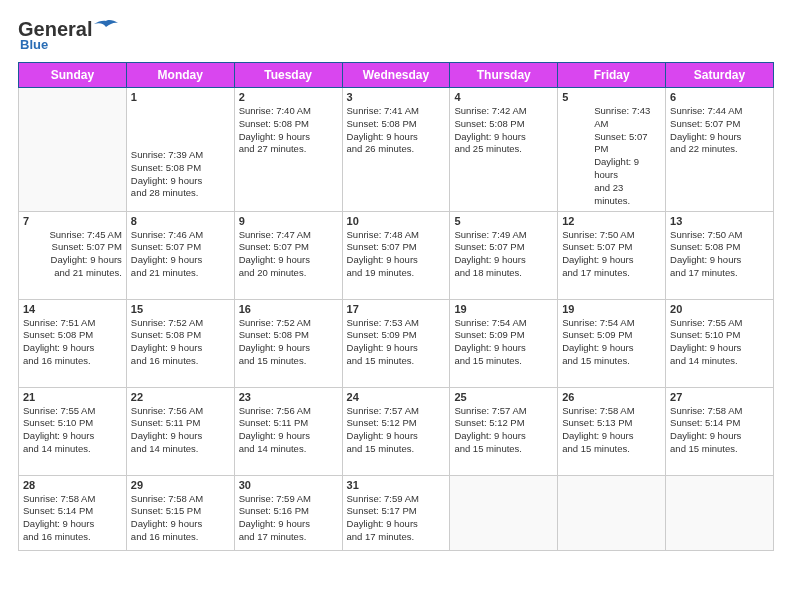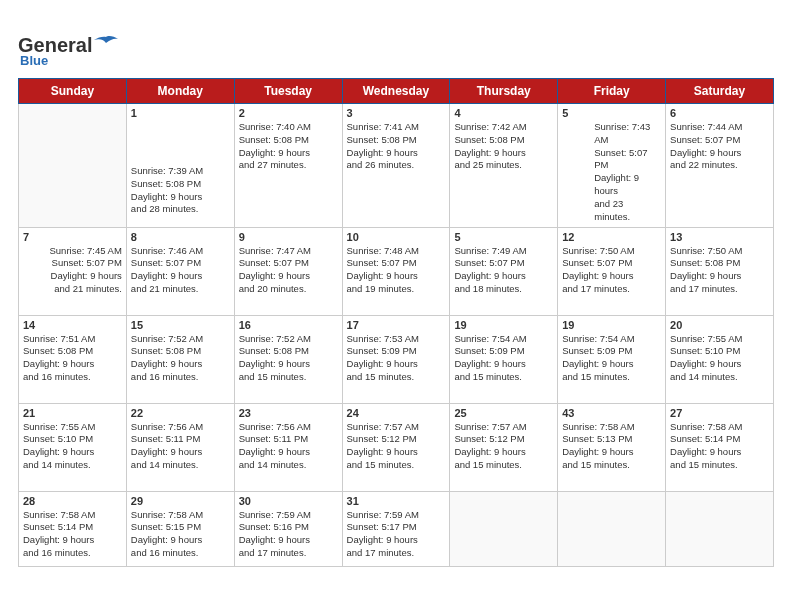--- a/index.html
+++ b/index.html
@@ -13,7 +13,7 @@
     .page {
       width: 792px;
       height: 472px;
-      padding: 34px 18px 10px 18px;
+      padding: 18px 18px 10px 18px;
       display: flex;
       flex-direction: column;
     }

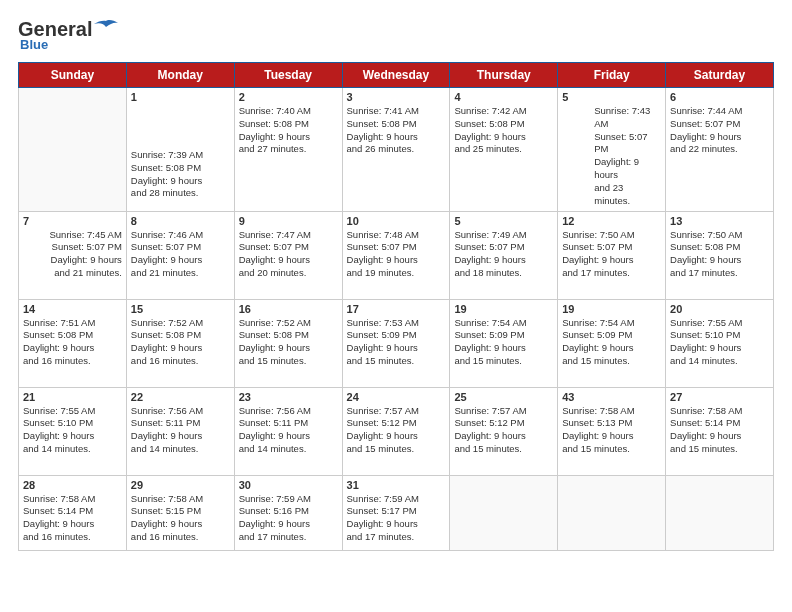--- a/index.html
+++ b/index.html
@@ -48,7 +48,7 @@
       table-layout: fixed;
     }
     .calendar th {
-      background: #b91c1c;
+      background: #d946ef;
       color: #fff;
       text-align: center;
       font-size: 12px;

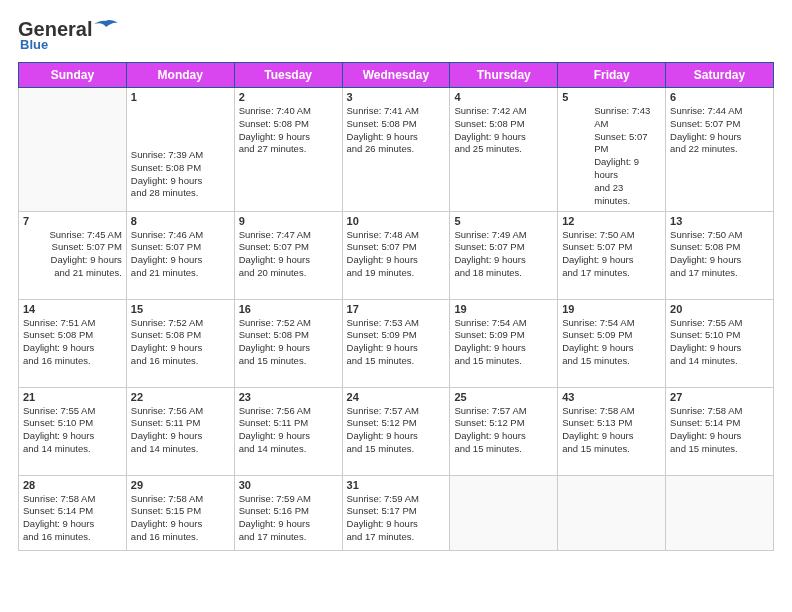--- a/index.html
+++ b/index.html
@@ -299,7 +299,7 @@
 and 15 minutes.</div>
           </td>
           <td>
-            <span class="day-num">43</span>
+            <span class="day-num">26</span>
             <div class="cell-info" style="white-space: pre-line;">Sunrise: 7:58 AM
 Sunset: 5:13 PM
 Daylight: 9 hours

